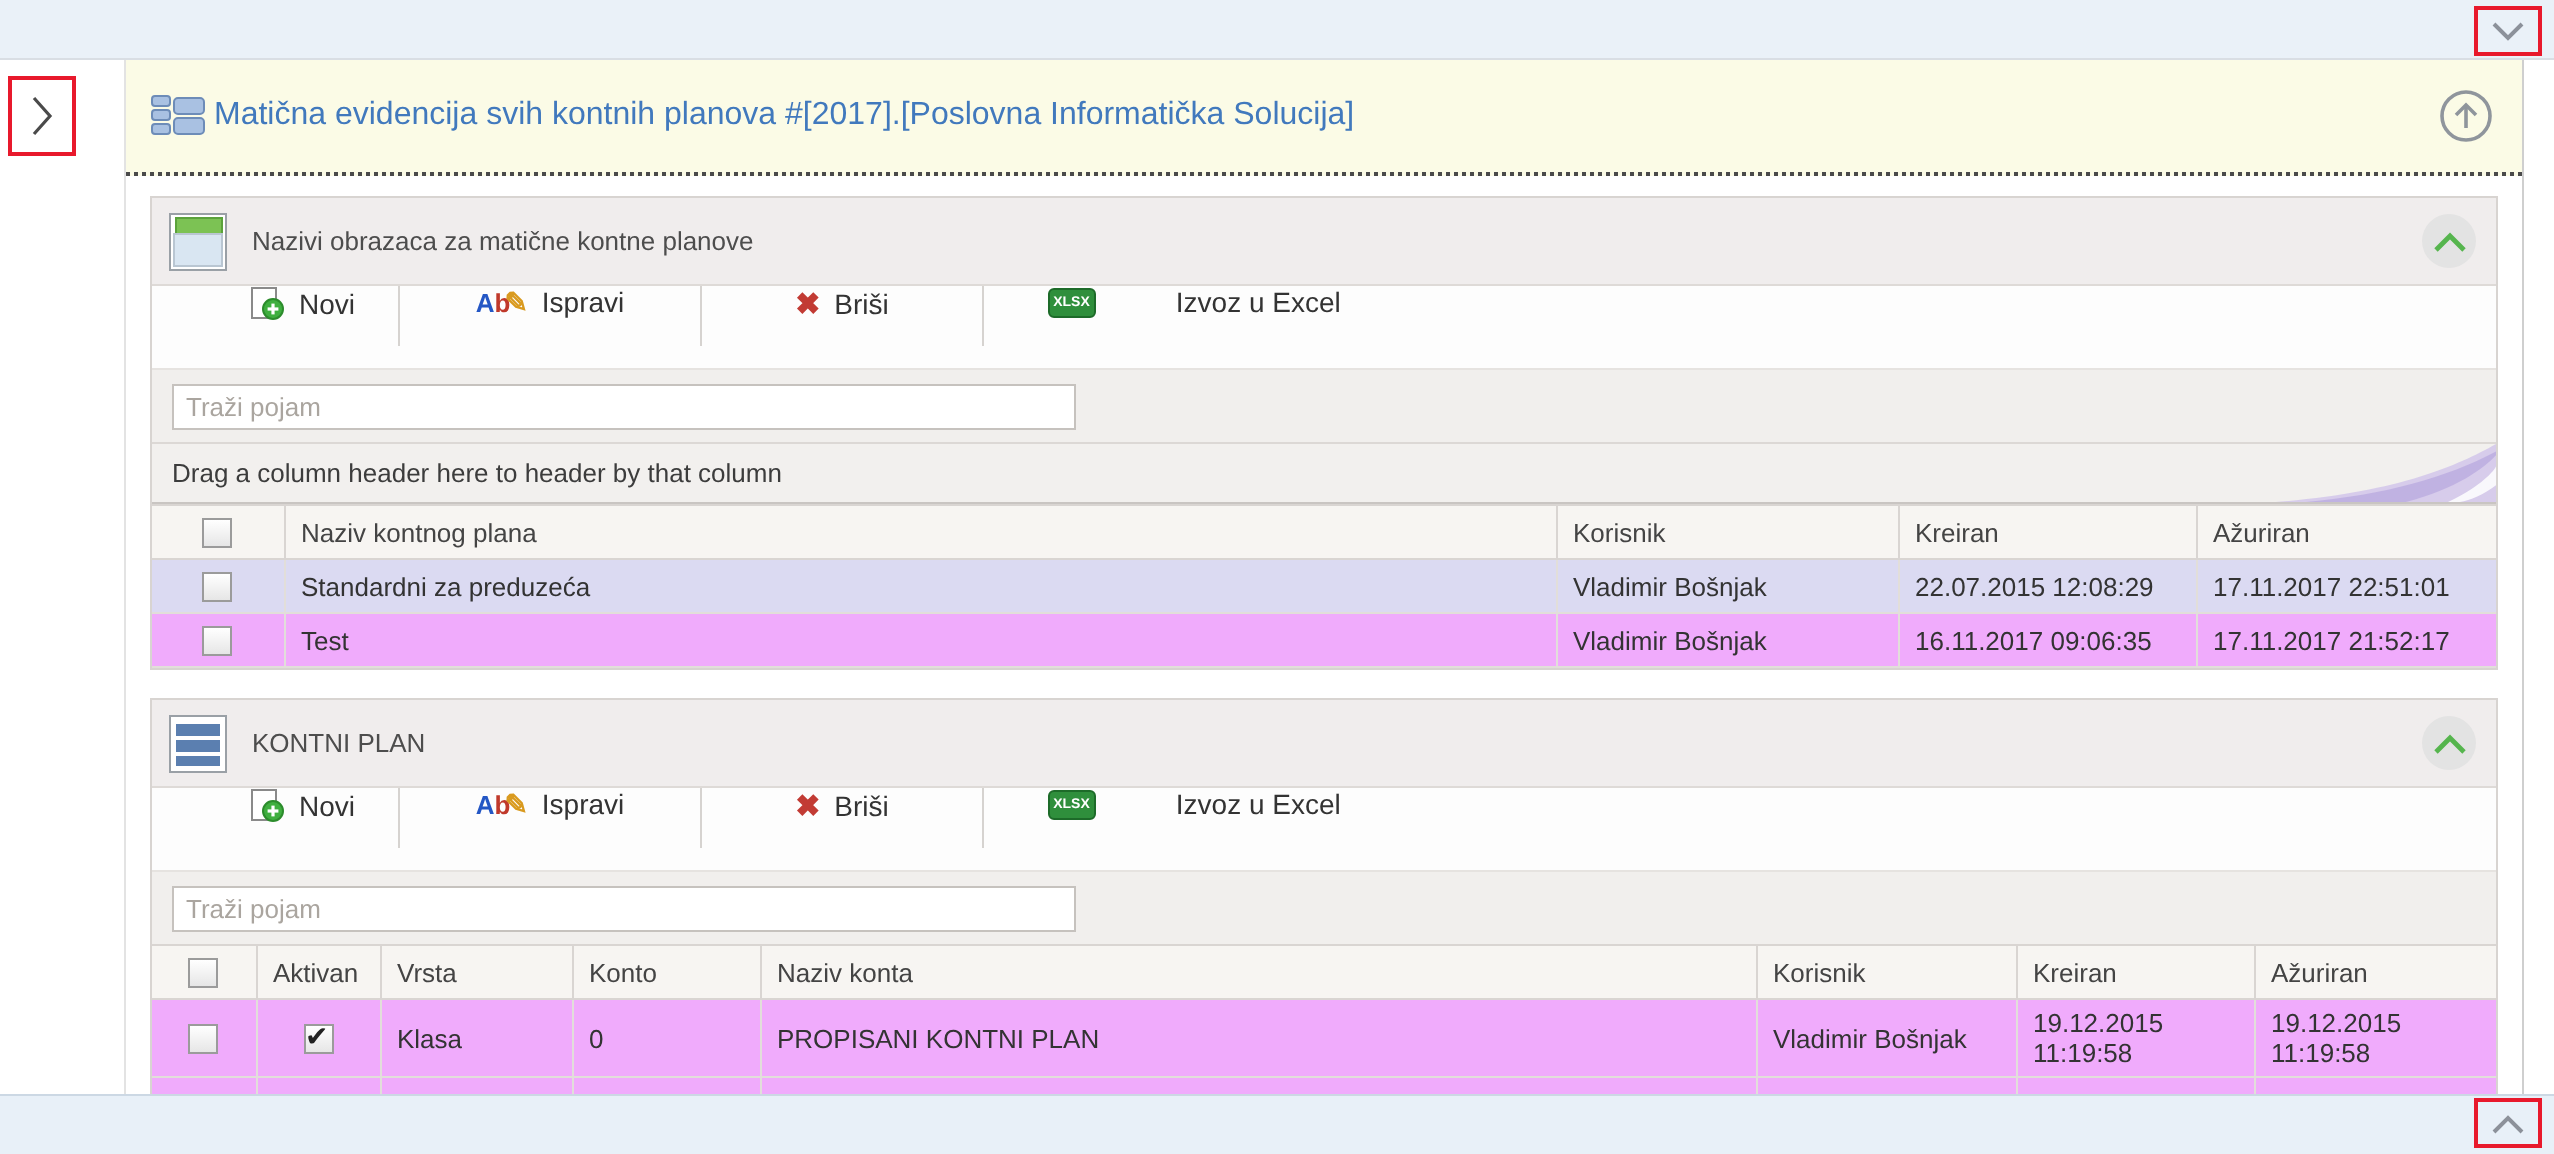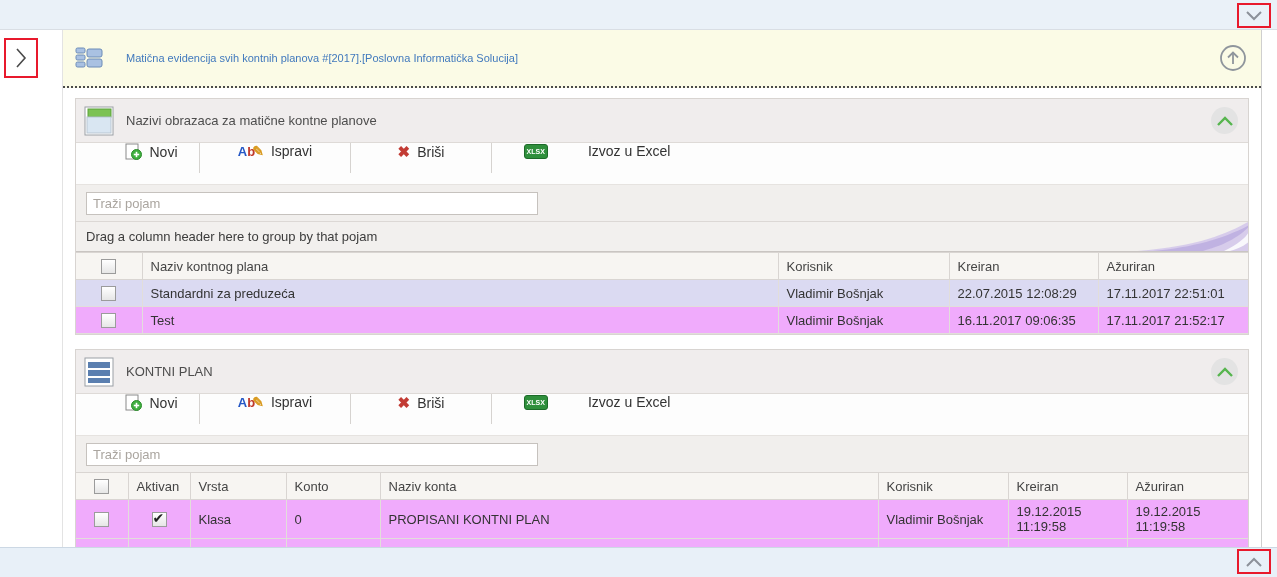--- a/index.html
+++ b/index.html
@@ -25,7 +25,7 @@
 
   .page-header { height:58px; background:#fbfbe6; display:flex; align-items:center;
                  padding:0 14px 0 12px; border-bottom:2px dotted #4a4a4a; }
-  .page-title { color:#4179bd; font-size:11px; margin-left:23px; flex:1;
+  .page-title { color:#4179bd; font-size:16px; margin-left:4px; flex:1;
                 white-space:nowrap; overflow:hidden; }
 
   

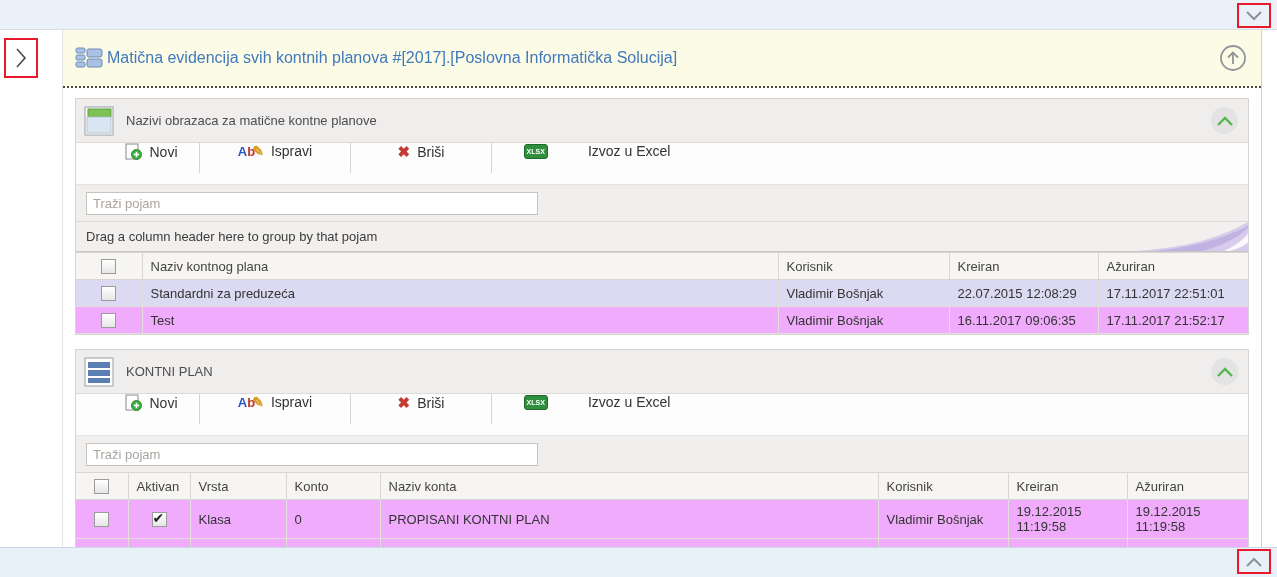--- a/index.html
+++ b/index.html
@@ -164,7 +164,7 @@
     </div>
 
     <div class="group-row">
-      <span>Drag a column header here to group by that pojam</span>
+      <span>Drag a column header here to header by that column</span>
       <svg class="swirl" viewBox="0 0 260 31" preserveAspectRatio="none">
         <path d="M260,0 L260,31 L150,31 C 210,26 240,12 260,0 Z" fill="#cfc3ea" opacity="0.8"></path>
         <path d="M260,4 C 235,18 205,27 165,31 L215,31 C 240,24 254,13 260,6 Z" fill="#b6a6de" opacity="0.7"></path>

